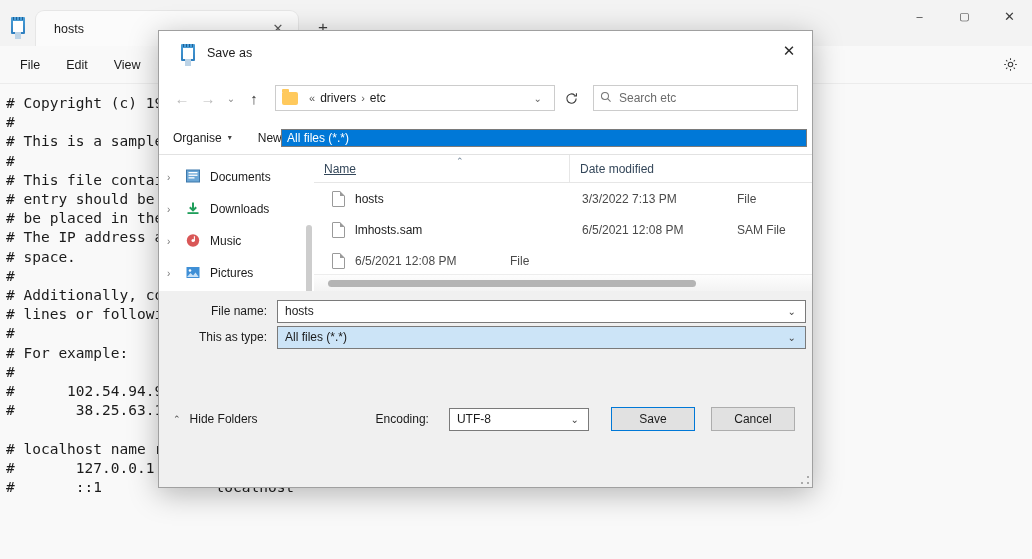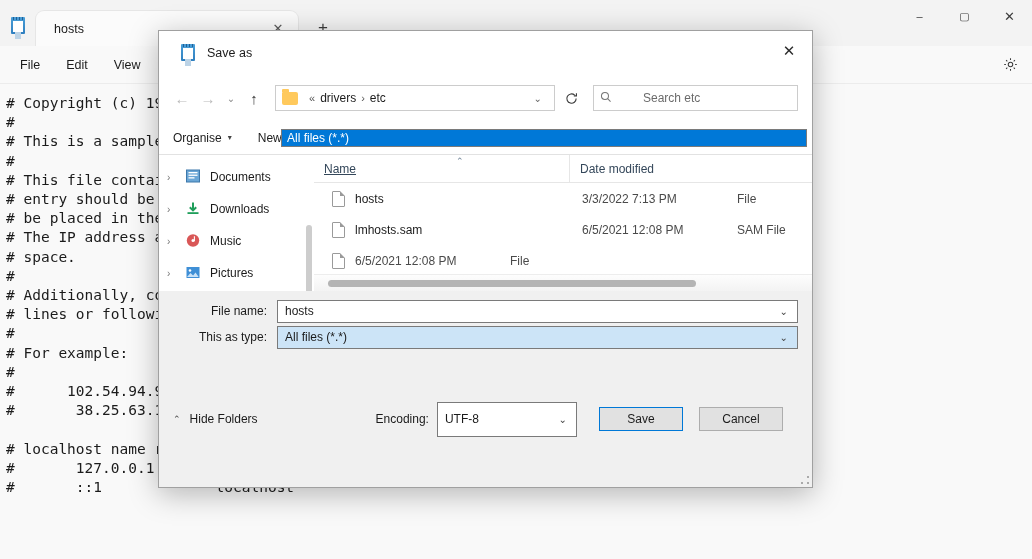--- a/index.html
+++ b/index.html
@@ -137,7 +137,7 @@
   }
   .searchbox {
     width: 205px; height: 26px; border: 1px solid #ccc; background: #fff;
-    display: flex; align-items: center; padding: 0 6px; margin-left: 9px; flex: none; gap: 24px;
+    display: flex; align-items: center; padding: 0 6px; margin-left: 9px; flex: none;
   }
   .search-icon { font-size: 11px; color: #767676; margin-right: 7px; }
   .search-ph { font-size: 12px; color: #6b6b6b; }

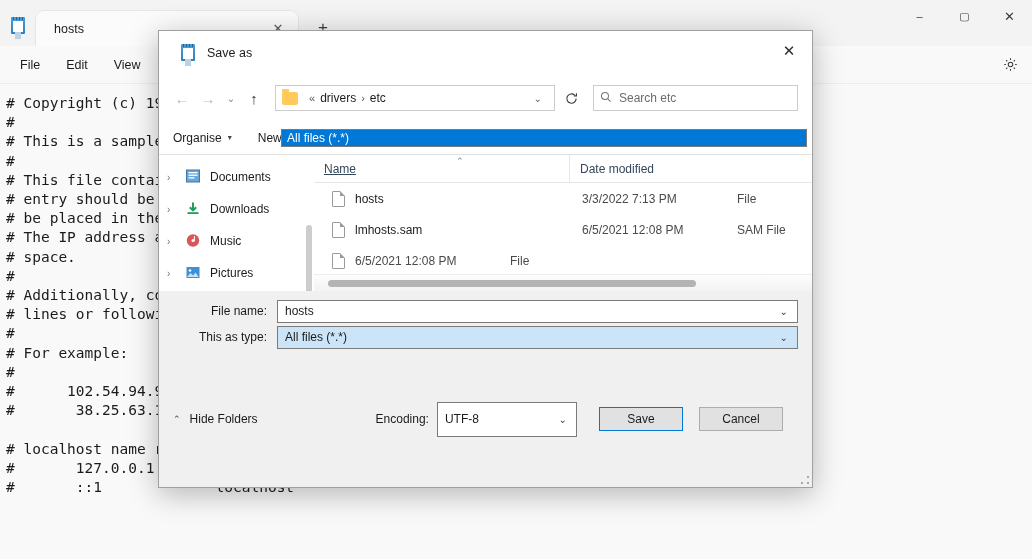--- a/index.html
+++ b/index.html
@@ -213,7 +213,7 @@
     background: #b4b4b4; border-radius: 4px;
   }
 
-  .dlg-fields { background: #f0f0f0; padding: 9px 14px 0 14px; flex: none; position: relative; }
+  .dlg-fields { background: #f0f0f0; padding: 9px 6px 0 14px; flex: none; position: relative; }
   .field-row { display: flex; align-items: center; height: 23px; margin-bottom: 3px; }
   .field-label { width: 104px; text-align: right; padding-right: 10px; font-size: 12px; color: #1b1b1b; flex: none; }
   .field-input {

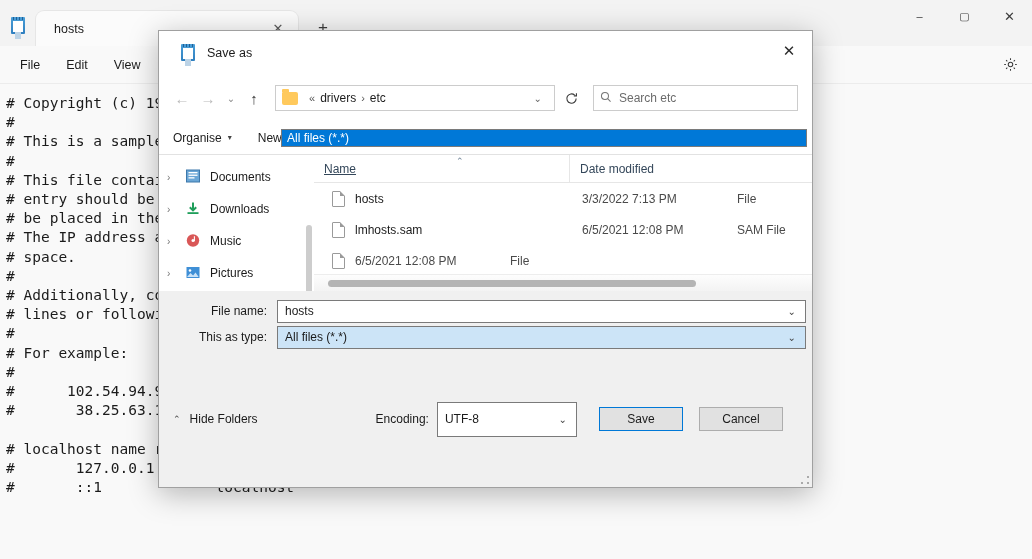--- a/index.html
+++ b/index.html
@@ -231,7 +231,7 @@
   .hf-caret { font-size: 9px; margin-right: 9px; color: #444; }
   .enc-label { font-size: 12px; color: #1b1b1b; margin-left: 118px; }
   .enc-combo {
-    width: 140px; height: 35px; background: #fff; border: 1px solid #7a7a7a; margin-left: 8px;
+    width: 140px; height: 23px; background: #fff; border: 1px solid #7a7a7a; margin-left: 20px;
     display: flex; align-items: center; padding-left: 7px; font-size: 12px; color: #1b1b1b;
   }
   .dlg-btn {

